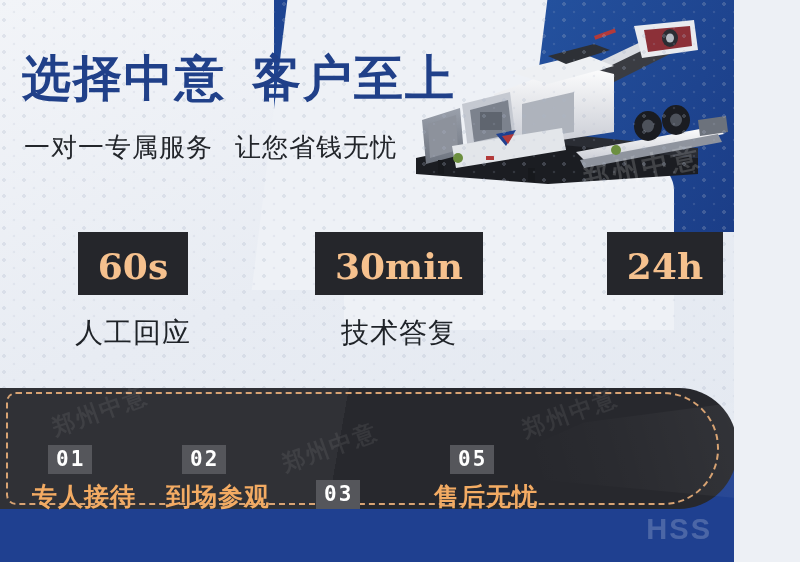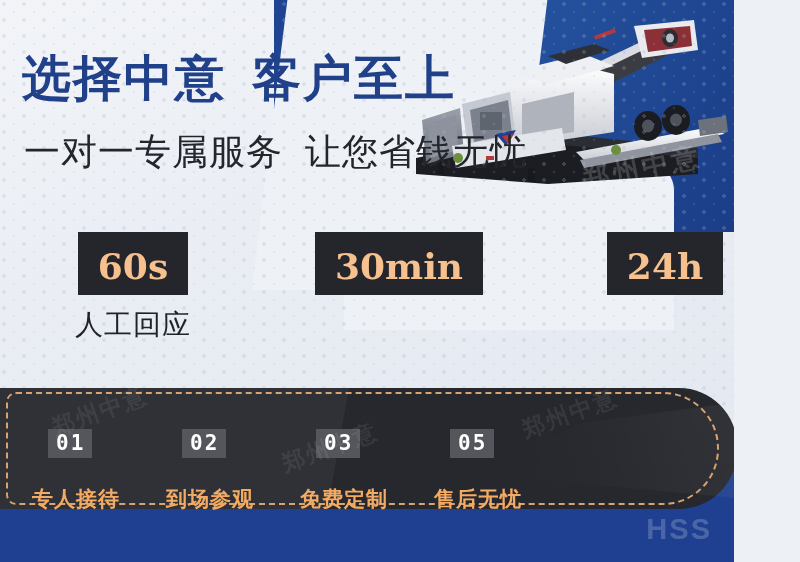--- a/index.html
+++ b/index.html
@@ -86,7 +86,7 @@
   .headline .gap { display:inline-block; width:26px; }
   .subhead {
     position:absolute; left:24px; top:134px; z-index:6;
-    font-size:36px; line-height:1;
+    font-size:26px; line-height:1;
     color:#23262b; font-weight:500;
     letter-spacing:1px; white-space:nowrap;
   }

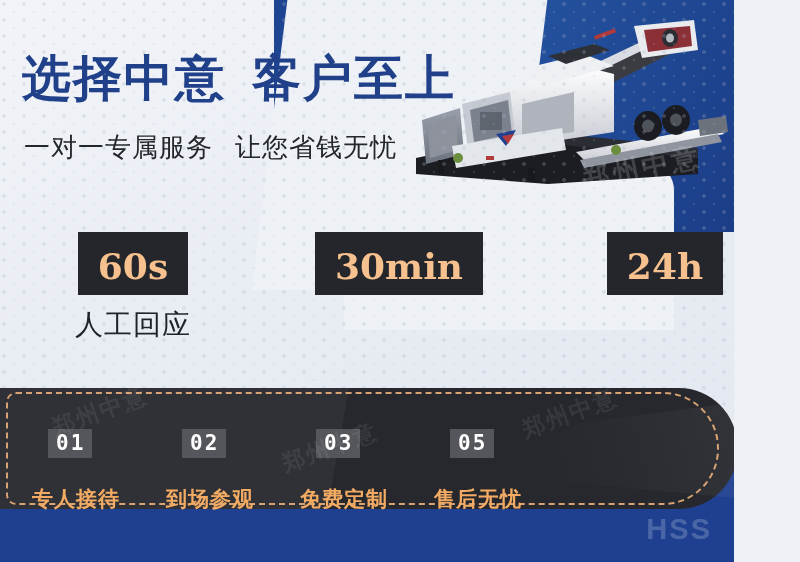--- a/index.html
+++ b/index.html
@@ -109,7 +109,7 @@
     white-space:nowrap;
   }
   .promise .plabel {
-    margin-top:16px;
+    margin-top:24px;
     font-size:28px; line-height:1;
     color:#1f2328; font-weight:500; letter-spacing:1px;
     white-space:nowrap;

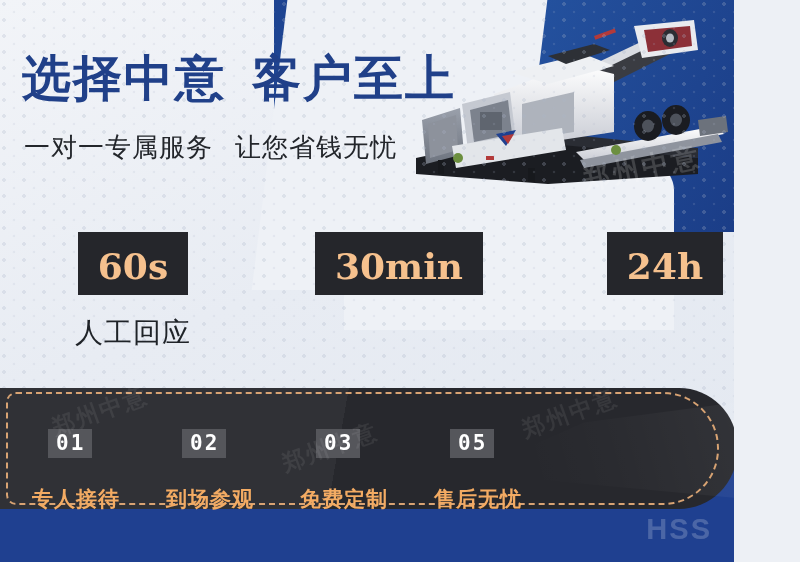--- a/index.html
+++ b/index.html
@@ -272,6 +272,7 @@
     </div>
     <div class="promise">
       <div class="badge">30min</div>
+      <div class="plabel">技术答复</div>
     </div>
     <div class="promise">
       <div class="badge">24h</div>

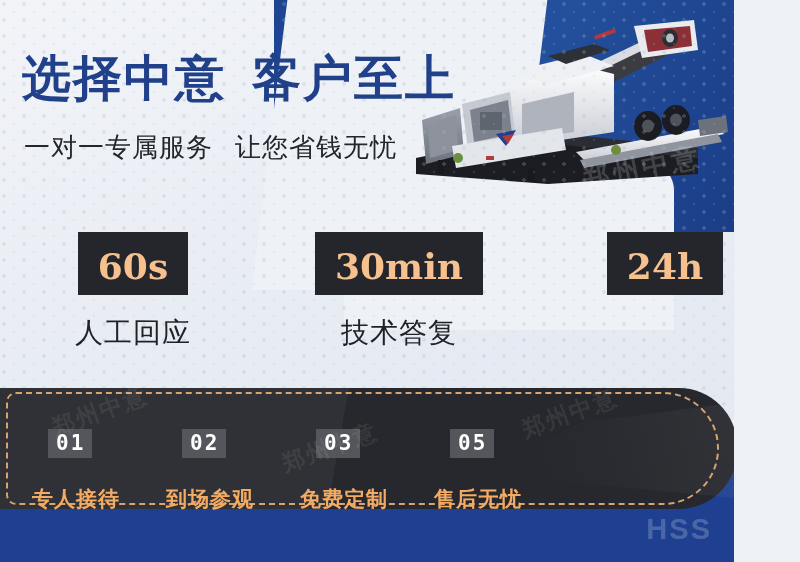--- a/index.html
+++ b/index.html
@@ -153,9 +153,9 @@
     margin-left:16px;
   }
   .step .slabel {
-    margin-top:30px;
+    margin-top:10px;
     color:#f3ab63;
-    font-size:21px; line-height:1; font-weight:700;
+    font-size:25px; line-height:1; font-weight:700;
     letter-spacing:1px; white-space:nowrap;
   }
   .wmk-steps {

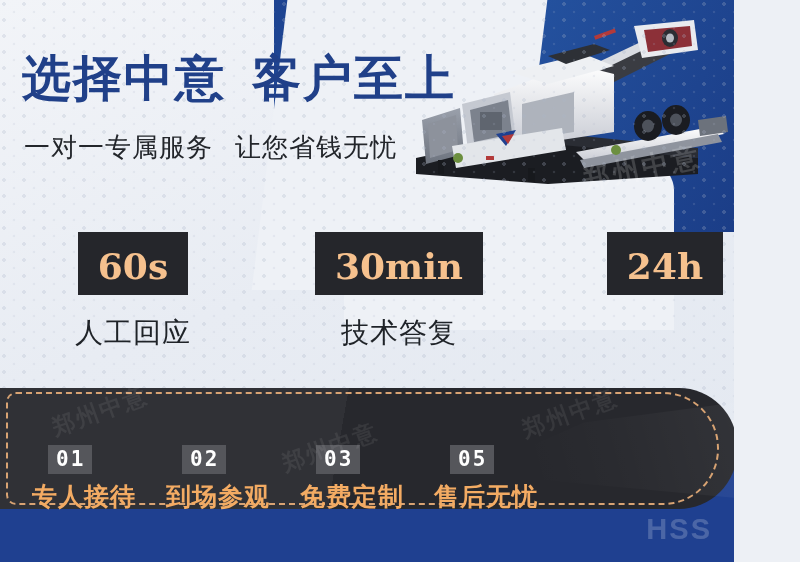--- a/index.html
+++ b/index.html
@@ -300,7 +300,6 @@
       </div>
       <div class="step">
         <div class="num">03</div>
-        <div class="slabel">免费定制</div>
       </div>
       <div class="step">
         <div class="num">05</div>

